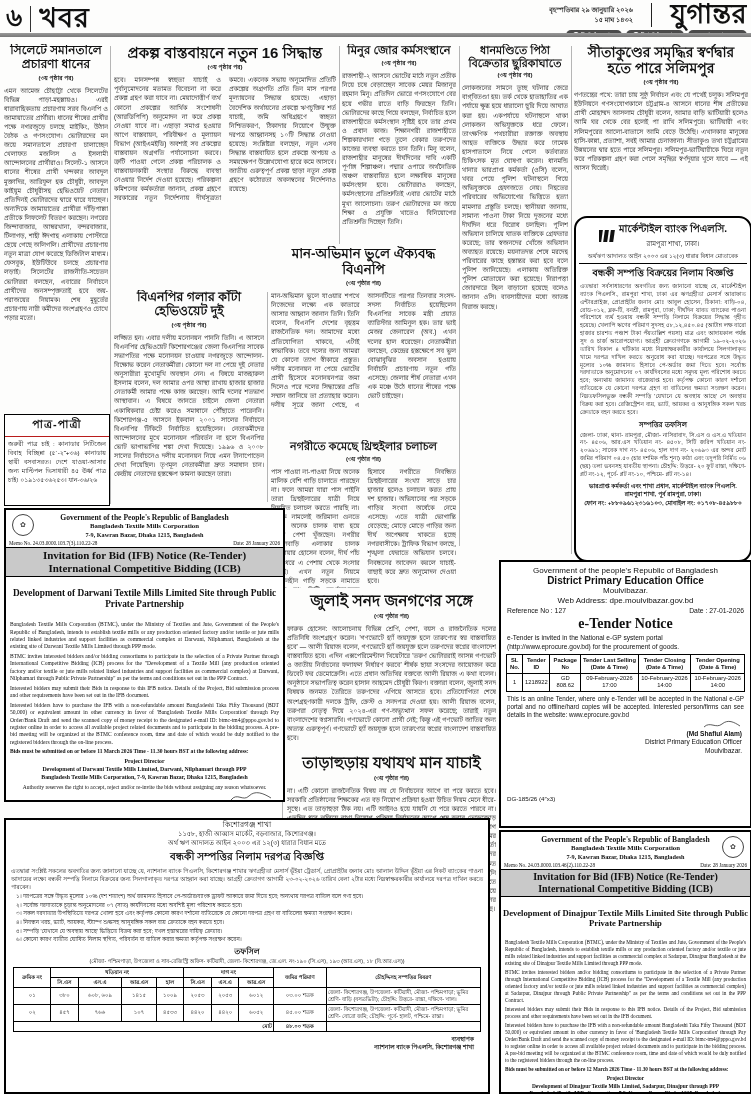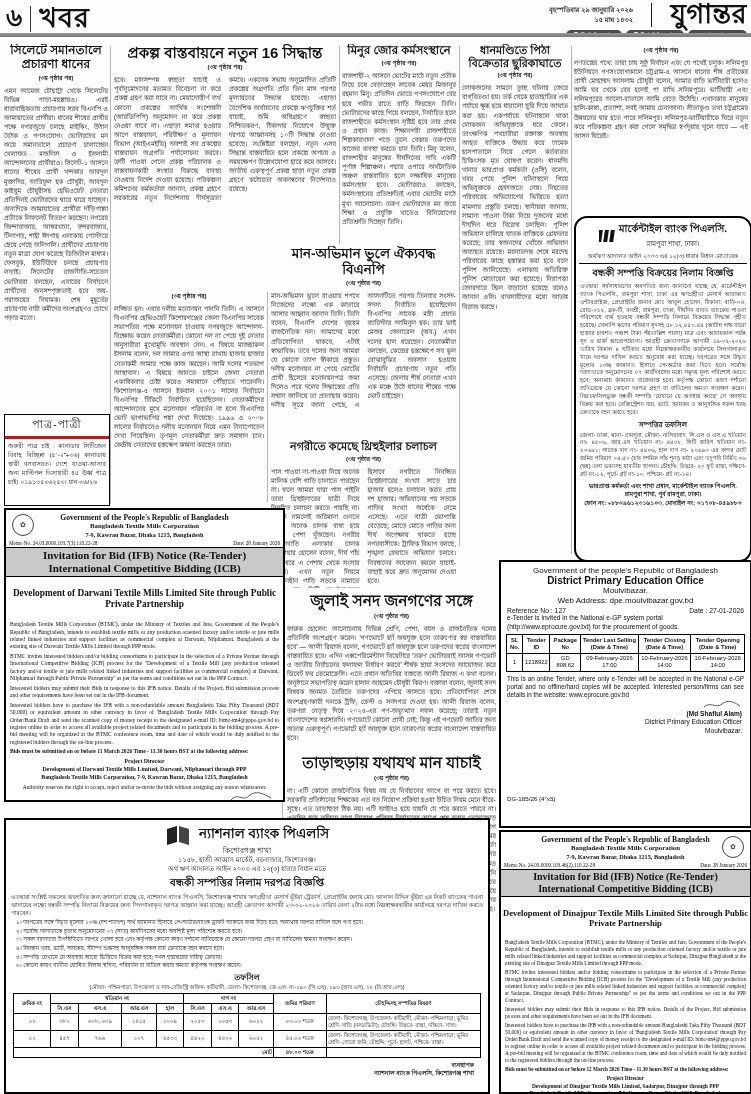--- a/index.html
+++ b/index.html
@@ -161,6 +161,7 @@
   </div>
 
   <div class="abs" style="left:574px;top:44px;width:174px;height:168px;">
+    <div class="hl" style="font-size:14px;">সীতাকুণ্ডের সমৃদ্ধির স্বর্ণদ্বার হতে পারে সলিমপুর</div>
     <div class="cont">(৩য় পৃষ্ঠার পর)</div>
     <div class="bd">গণতন্ত্রের পথে: তারা চায় সুষ্ঠু নির্বাচন এবং যে পথেই চলুক। সলিমপুর ইউনিয়নে গণসংযোগকালে চট্টগ্রাম-৪ আসনে ধানের শীষ প্রতীকের প্রার্থী মোহাম্মদ আসলাম চৌধুরী বলেন, আমার বাড়ি ভাটিয়ারী হলেও আমি ঘর থেকে বের হলেই পা রাখি সলিমপুরে। ভাটিয়ারী এবং সলিমপুরের আলো-বাতাসে আমি বেড়ে উঠেছি। এখানকার মানুষের হাসি-কান্না, প্রত্যাশা, সবই আমার চেনাজানা। সীতাকুণ্ড তথা চট্টগ্রামের উন্নয়নের দ্বার হতে পারে সলিমপুর। সলিমপুর-ভাটিয়ারীকে ঘিরে নতুন করে পরিকল্পনা গ্রহণ করা গেলে সমৃদ্ধির স্বর্ণদুয়ার খুলে যাবে — এই আসন ঘিরেই।</div>
   </div>

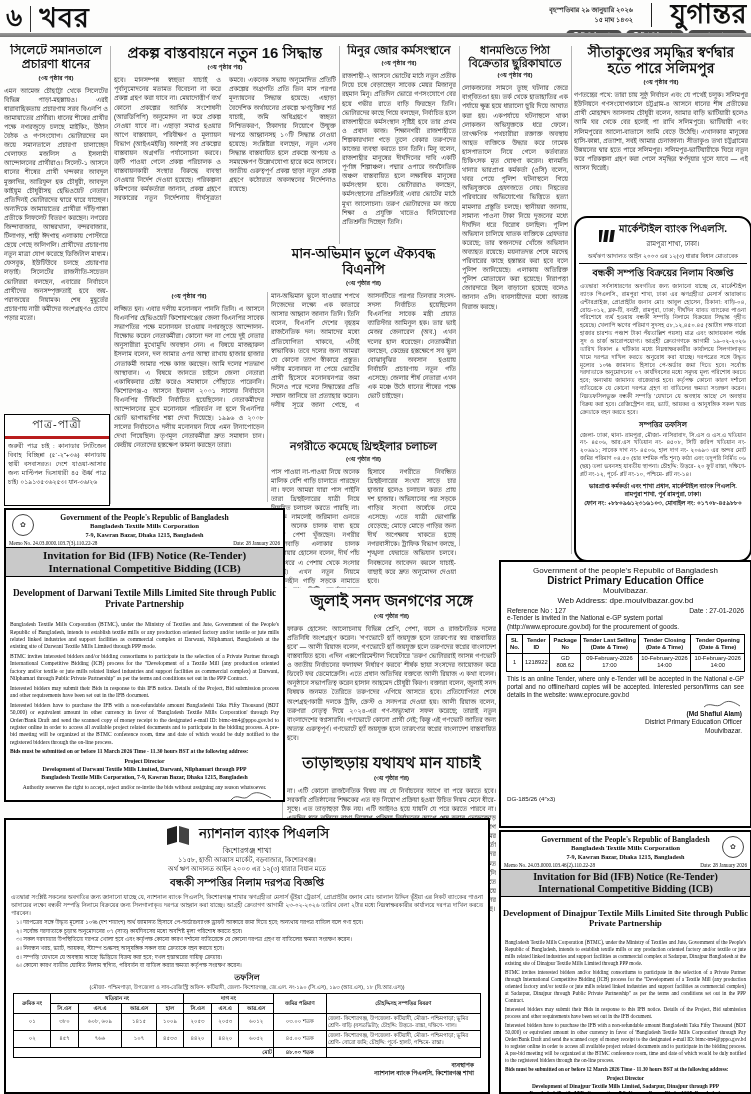--- a/index.html
+++ b/index.html
@@ -167,6 +167,7 @@
   </div>
 
   <div class="abs" style="left:114px;top:290px;width:150px;height:214px;">
+    <div class="hl" style="font-size:12.5px;">বিএনপির গলার কাঁটা হেভিওয়েট দুই</div>
     <div class="cont">(৩য় পৃষ্ঠার পর)</div>
     <div class="bd">লজ্জিত হন। এবার দলীয় মনোনয়ন পাননি তিনি। এ আসনে বিএনপির হেভিওয়েট কিশোরগঞ্জের জেলা বিএনপির সাবেক সভাপতির পক্ষে মনোনয়ন চাওয়ায় নগরজুড়ে আন্দোলন-বিক্ষোভ করেন নেতাকর্মীরা। কোনো দল না পেয়ে দুই নেতার অনুসারীরা মুখোমুখি অবস্থান নেন। এ বিষয়ে মাজহারুল ইসলাম বলেন, দল আমার ওপর আস্থা রাখায় হাজার হাজার নেতাকর্মী আমার পক্ষে কাজ করছেন। আমি দলের শতভাগ আস্থাবান। এ বিষয়ে জানতে চাইলে জেলা নেতারা একাধিকবার চেষ্টা করেও সমাধানে পৌঁছাতে পারেননি। কিশোরগঞ্জ-৫ আসনে ইকবাল ২০০১ সালের নির্বাচনে বিএনপির টিকিটে নির্বাচিত হয়েছিলেন। নেতাকর্মীদের আন্দোলনের মুখে মনোনয়ন পরিবর্তন না হলে বিএনপির ভোট ভাগাভাগির শঙ্কা দেখা দিয়েছে। ১৯৯৬ ও ২০০৮ সালের নির্বাচনেও দলীয় মনোনয়ন নিয়ে এমন টানাপোড়েন দেখা গিয়েছিল। তৃণমূল নেতাকর্মীরা দ্রুত সমাধান চান। কেন্দ্রীয় নেতাদের হস্তক্ষেপ কামনা করছেন তারা।</div>
   </div>

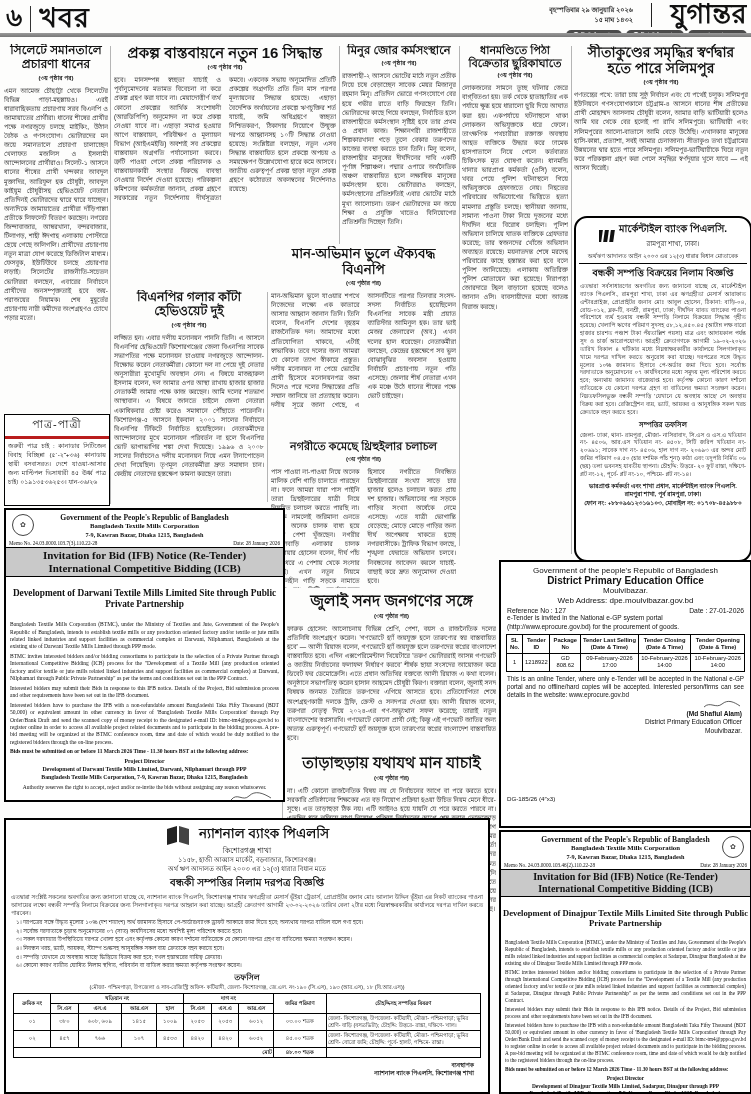--- a/index.html
+++ b/index.html
@@ -30,7 +30,7 @@
   .vline{position:absolute;width:1px;background:#b5b5b5;}
   
   .box{border:1.5px solid #000;background:#fff;}
-  .patro-t{font-weight:normal;text-align:center;font-size:11px;border-bottom:3px solid #b91c1c;
+  .patro-t{font-weight:bold;text-align:center;font-size:11px;border-bottom:1px solid #b91c1c;
            padding:1px 0;letter-spacing:1px;}
   .patro-b{font-size:6.2px;line-height:1.45;text-align:justify;padding:3px;}
   

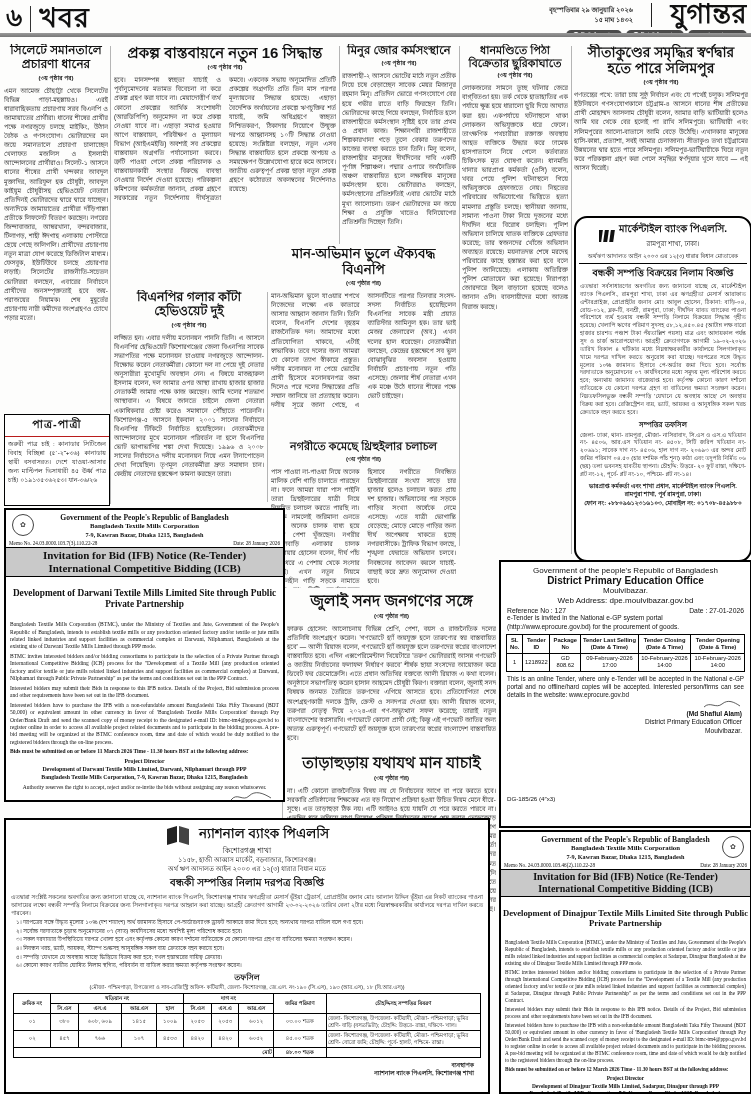--- a/index.html
+++ b/index.html
@@ -349,6 +349,7 @@
         <span>Reference No : 127</span>
         <span>Date : 27-01-2026</span>
       </div>
+      <div class="d-title">e-Tender Notice</div>
       <div class="d-intro">e-Tender is invited in the National e-GP system portal (http://www.eprocure.gov.bd) for the procurement of goods.</div>
       <table class="d-tbl">
         <tbody>

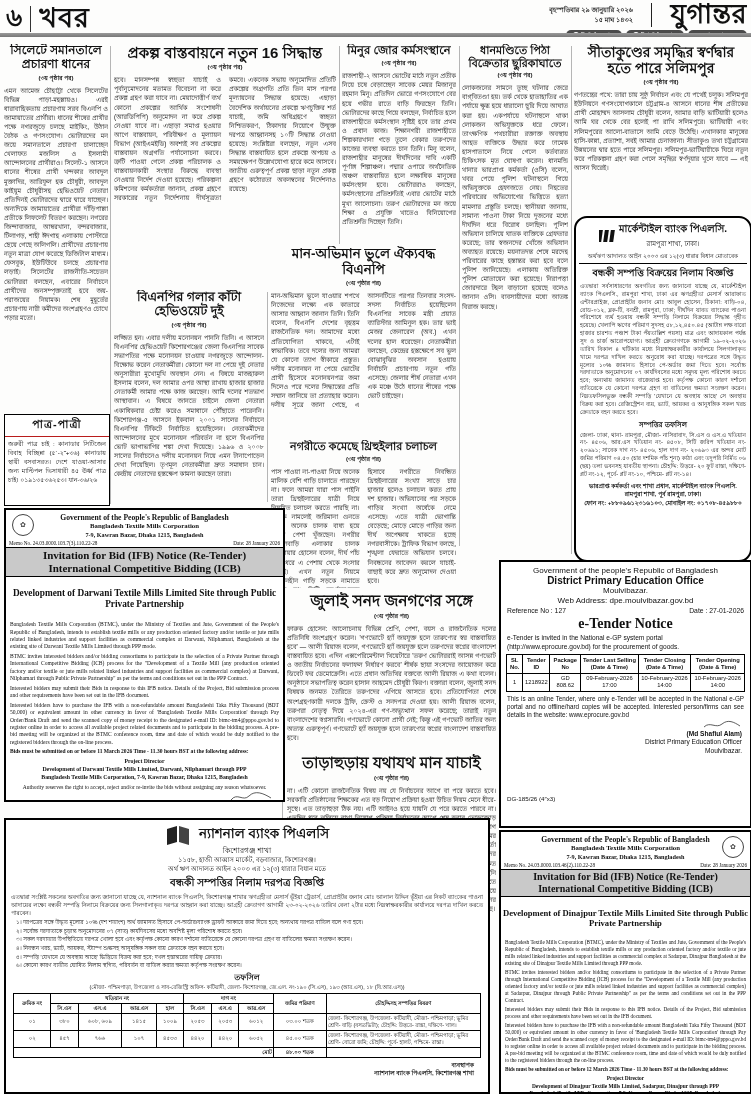--- a/index.html
+++ b/index.html
@@ -264,13 +264,6 @@
   </div>
 
   <div class="abs box" style="left:4px;top:818px;width:482px;height:272px;border-width:2px;">
-    <div class="n-head">
-      <svg width="26" height="20">
-        <polygon points="2,4 12,1 12,17 2,20" fill="#222"></polygon>
-        <polygon points="24,4 14,1 14,17 24,20" fill="#444"></polygon>
-      </svg>
-      <div class="n-bank">ন্যাশনাল ব্যাংক পিএলসি</div>
-    </div>
     <div class="n-c n-branch">কিশোরগঞ্জ শাখা</div>
     <div class="n-c n-addr">১১৫৮, হাজী আব্বাস মার্কেট, বড়বাজার, কিশোরগঞ্জ।</div>
     <div class="n-c n-law">অর্থ ঋণ আদালত আইন ২০০৩ এর ১২(৩) ধারার বিধান মতে</div>

